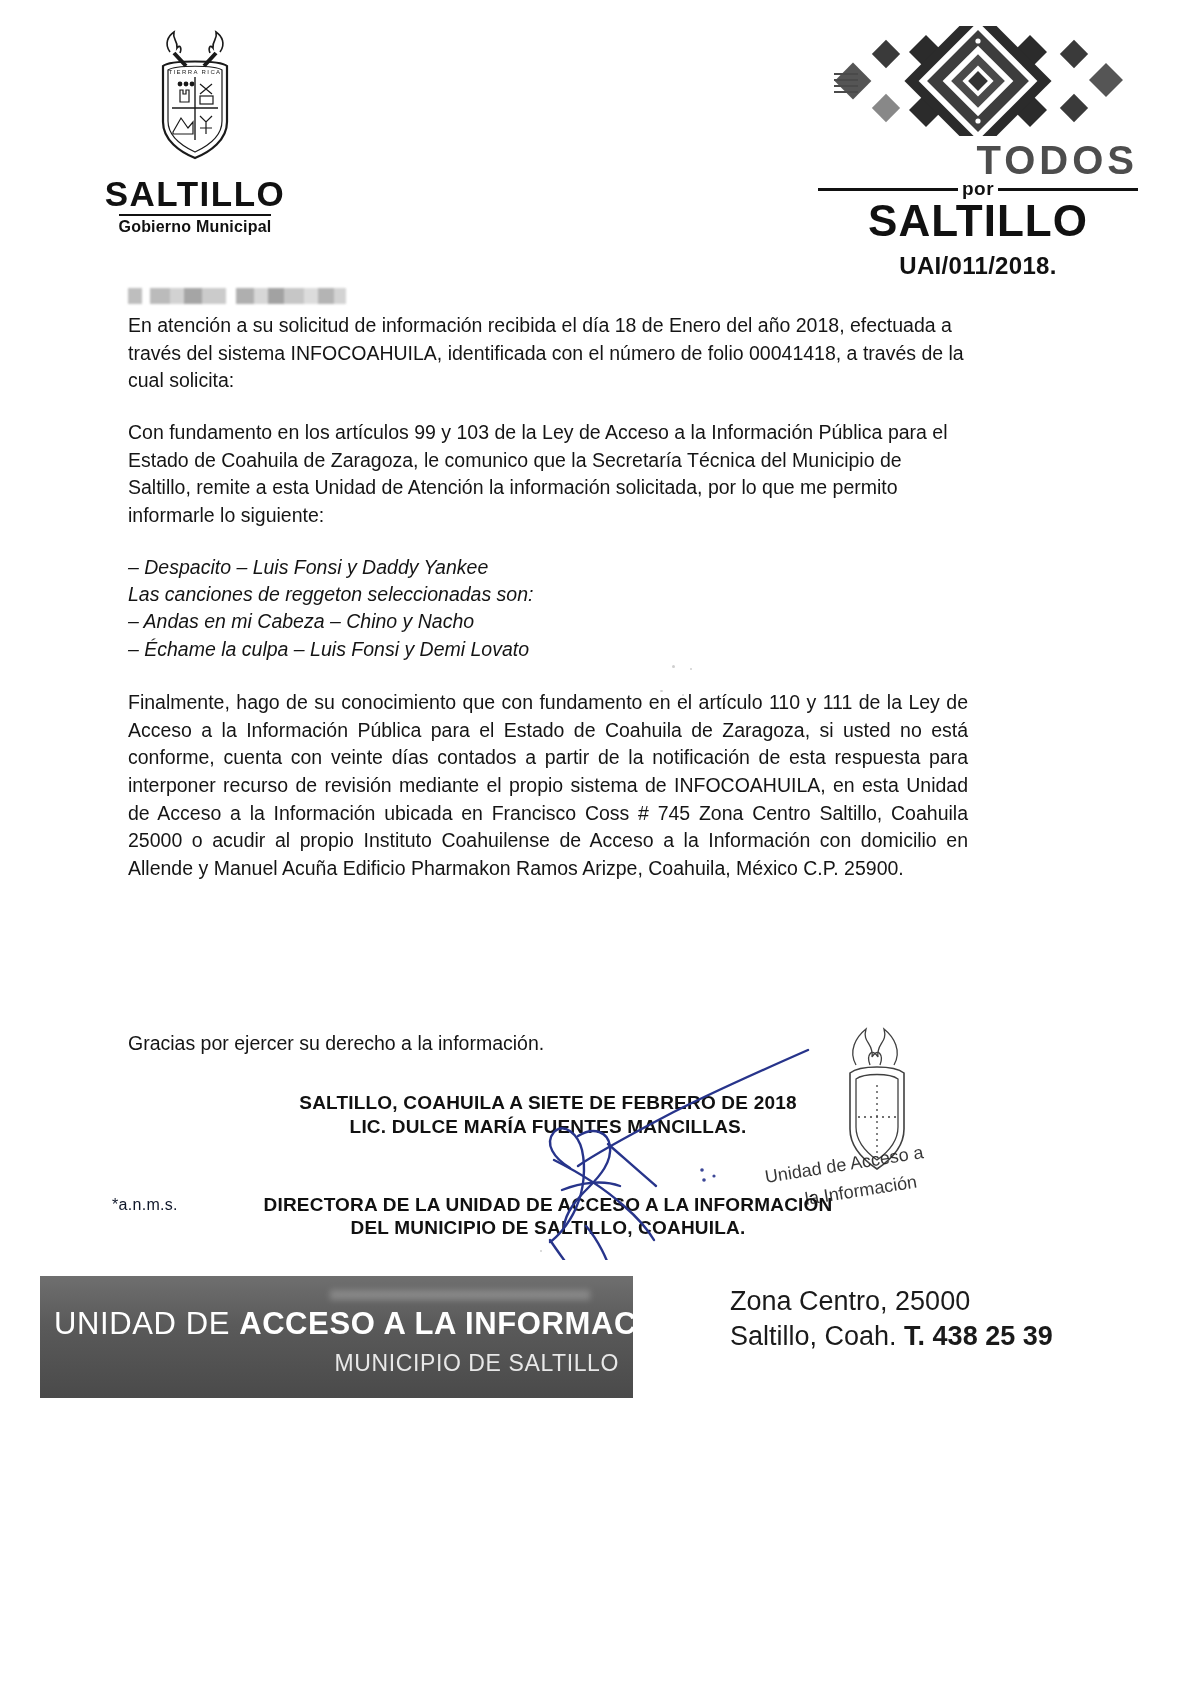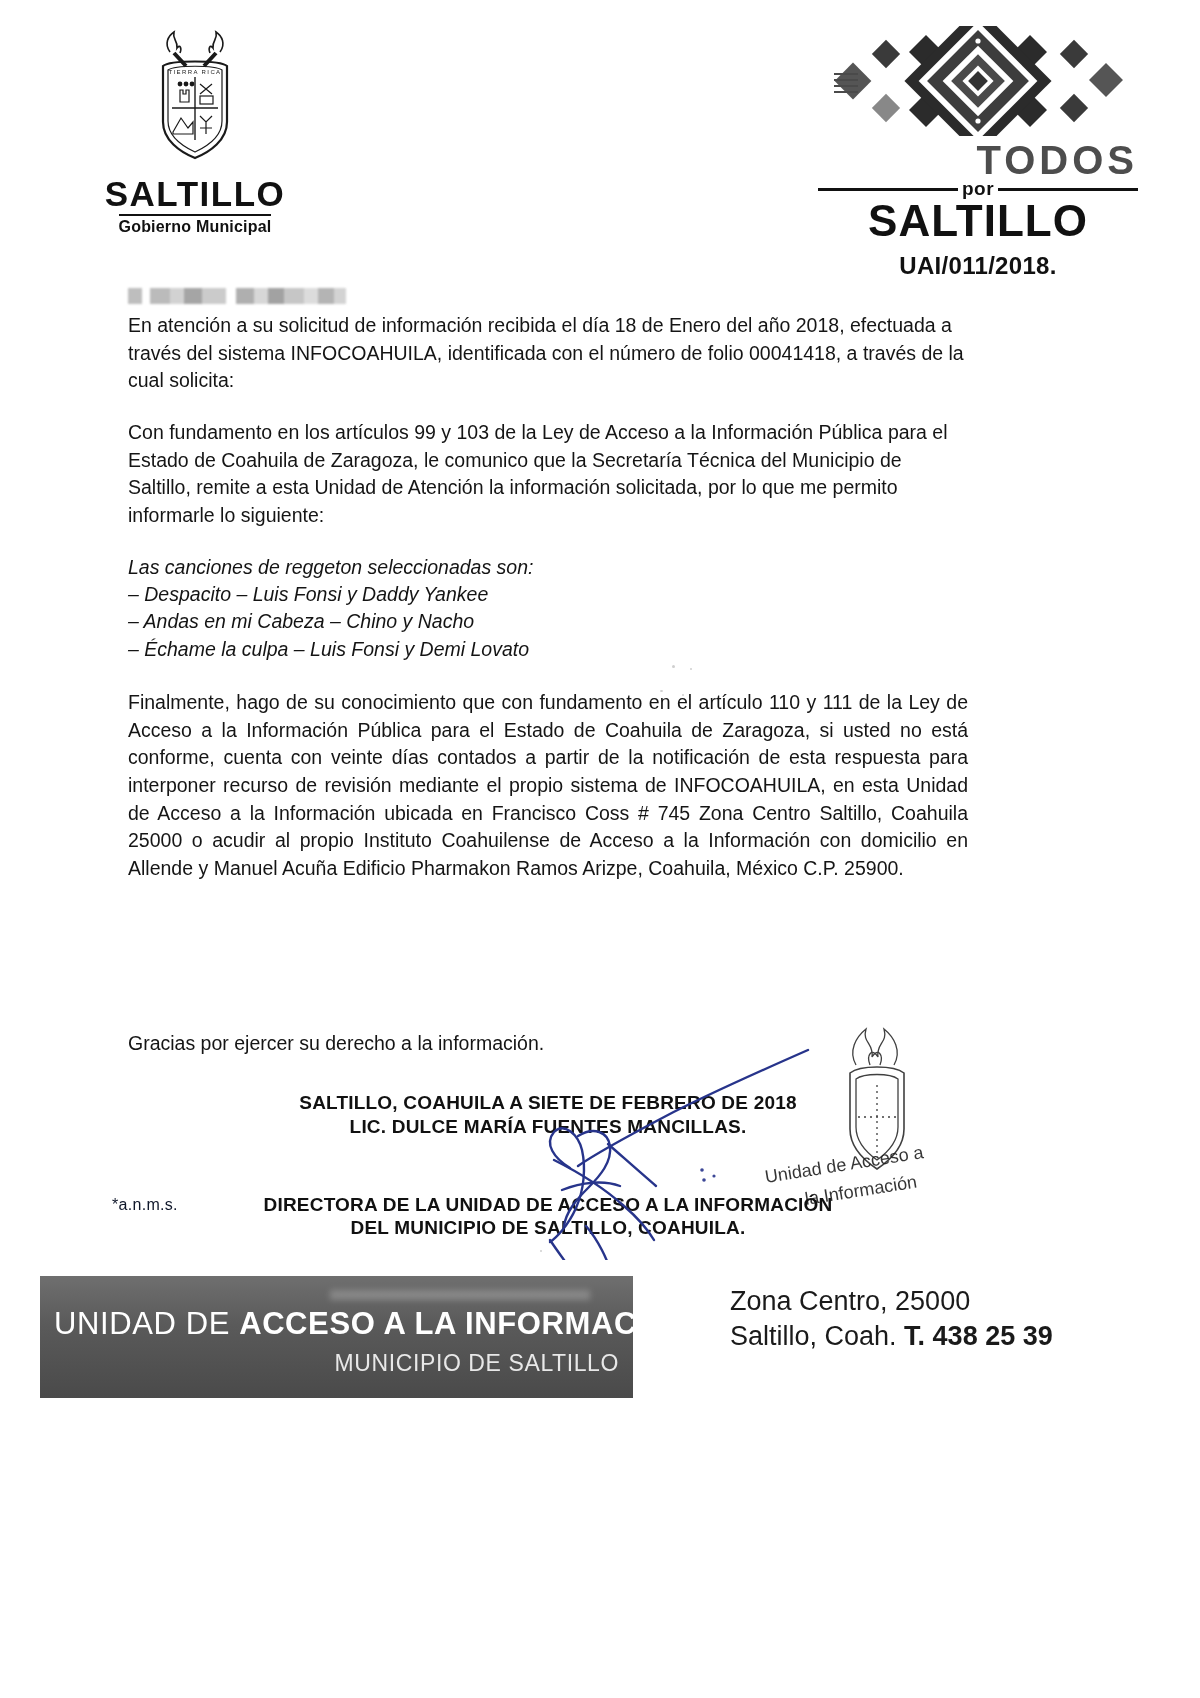--- a/index.html
+++ b/index.html
@@ -378,8 +378,8 @@
     <p class="para">Con fundamento en los artículos 99 y 103 de la Ley de Acceso a la Información Pública para el Estado de Coahuila de Zaragoza, le comunico que la Secretaría Técnica del Municipio de Saltillo, remite a esta Unidad de Atención la información solicitada, por lo que me permito informarle lo siguiente:</p>
 
     <div class="songs">
+      <div>– Despacito – Luis Fonsi y Daddy Yankee</div>
       <div>Las canciones de reggeton seleccionadas son:</div>
-      <div>– Despacito – Luis Fonsi y Daddy Yankee</div>
       <div>– Andas en mi Cabeza – Chino y Nacho</div>
       <div>– Échame la culpa – Luis Fonsi y Demi Lovato</div>
     </div>

